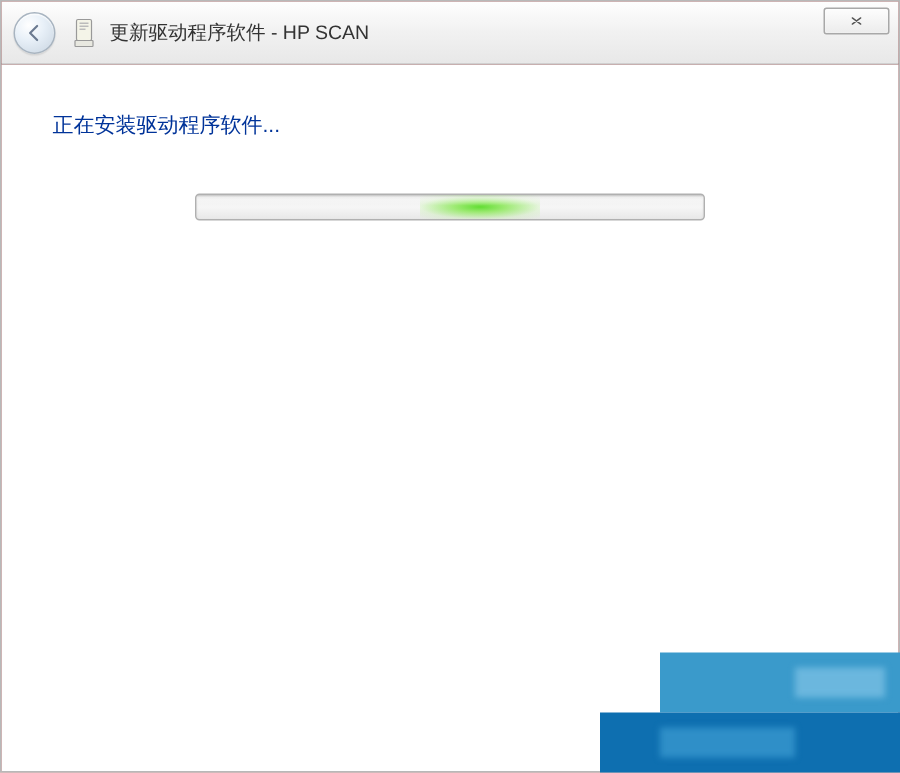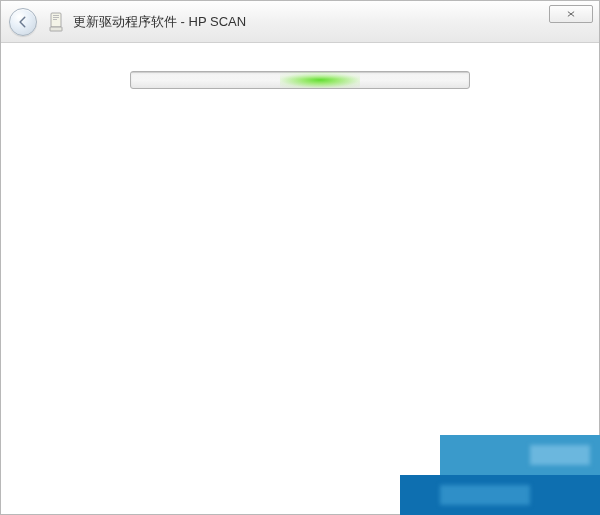--- a/index.html
+++ b/index.html
@@ -195,6 +195,7 @@
   </div>
 
   <div class="content">
+    <div class="status-text">正在安装驱动程序软件...</div>
     <div class="progress-container">
       <div class="progress-glow"></div>
       <div class="progress-highlight"></div>

